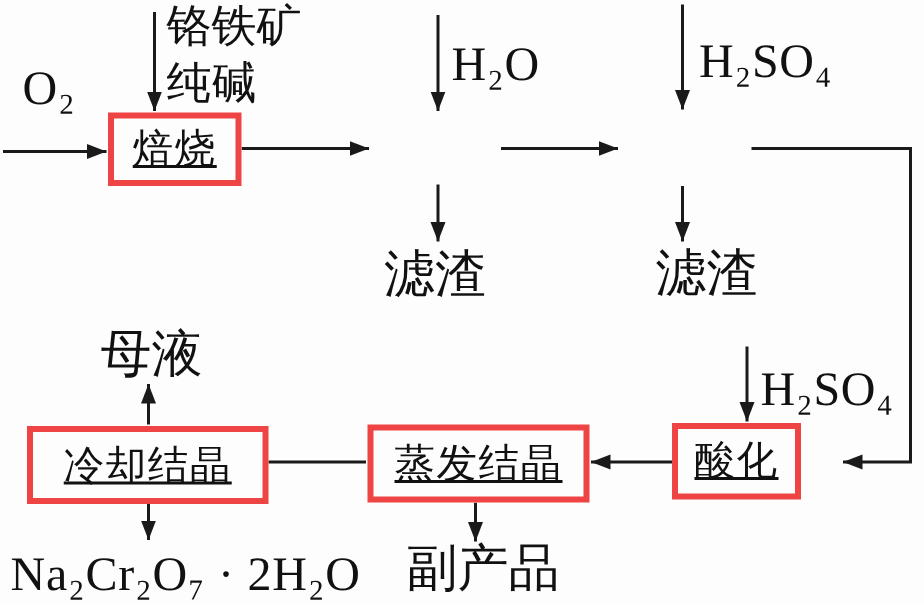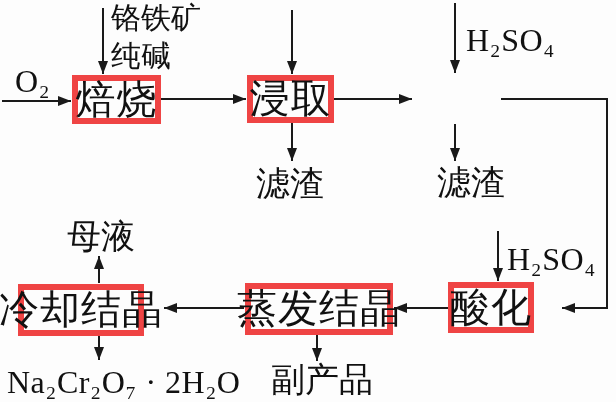--- a/index.html
+++ b/index.html
@@ -89,7 +89,7 @@
   <div class="box" style="left:245px; top:283px; width:148px; height:52px;">蒸发结晶</div>
   <div class="box" style="left:18px;  top:284px; width:126px; height:52px;">冷却结晶</div>
 
-  <div class="lbl formula" style="left:15px;  top:65px;">O₂</div>
+  <div class="lbl formula" style="left:15px;  top:42px;">O₂</div>
   <div class="lbl cn-sm" style="left:111px; top:2px;">铬铁矿</div>
   <div class="lbl cn-sm" style="left:111px; top:40px;">纯碱</div>
   <div class="lbl formula" style="left:466px; top:24px;">H₂SO₄</div>

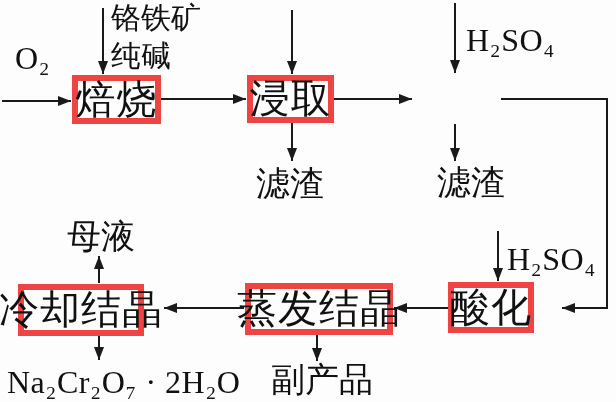--- a/index.html
+++ b/index.html
@@ -92,6 +92,7 @@
   <div class="lbl formula" style="left:15px;  top:42px;">O₂</div>
   <div class="lbl cn-sm" style="left:111px; top:2px;">铬铁矿</div>
   <div class="lbl cn-sm" style="left:111px; top:40px;">纯碱</div>
+  <div class="lbl formula" style="left:301px; top:26px;">H₂O</div>
   <div class="lbl formula" style="left:466px; top:24px;">H₂SO₄</div>
   <div class="lbl formula" style="left:507px; top:243px;">H₂SO₄</div>
 

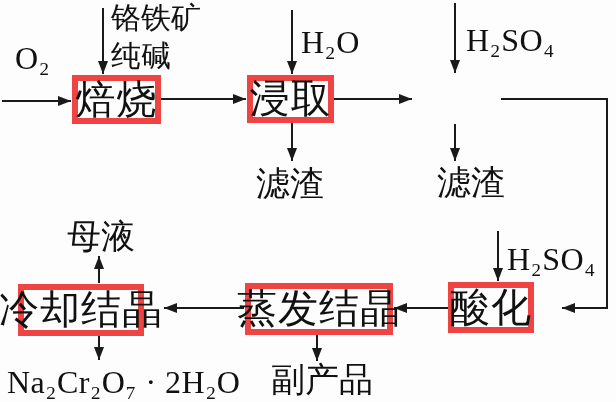--- a/index.html
+++ b/index.html
@@ -26,15 +26,16 @@
   .box {
     position: absolute;
     box-sizing: border-box;
-    border: 6px solid #ef4444;
+    border: 4px solid #ef4444;
     background: #fdfdfd;
     display: flex;
     align-items: center;
     justify-content: center;
-    font-size: 40px;
+    font-size: 27px;
     line-height: 1;
     white-space: nowrap;
     letter-spacing: 1px;
+    text-decoration: underline;
   }
   .lbl {
     position: absolute;

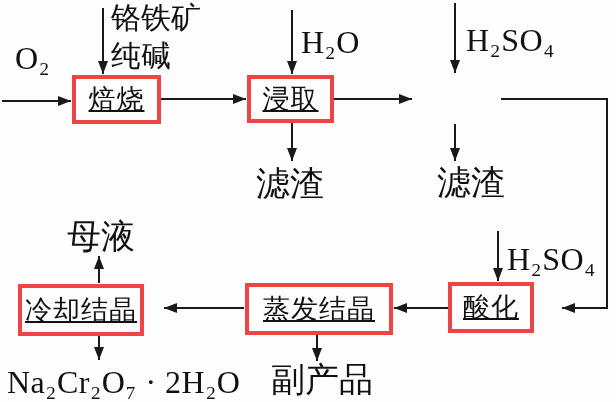--- a/index.html
+++ b/index.html
@@ -85,7 +85,6 @@
   </svg>
 
   <div class="box" style="left:72px;  top:75px;  width:89px;  height:49px;">焙烧</div>
-  <div class="box" style="left:247px; top:75px;  width:87px;  height:48px;">浸取</div>
   <div class="box" style="left:448px; top:282px; width:86px;  height:51px;">酸化</div>
   <div class="box" style="left:245px; top:283px; width:148px; height:52px;">蒸发结晶</div>
   <div class="box" style="left:18px;  top:284px; width:126px; height:52px;">冷却结晶</div>

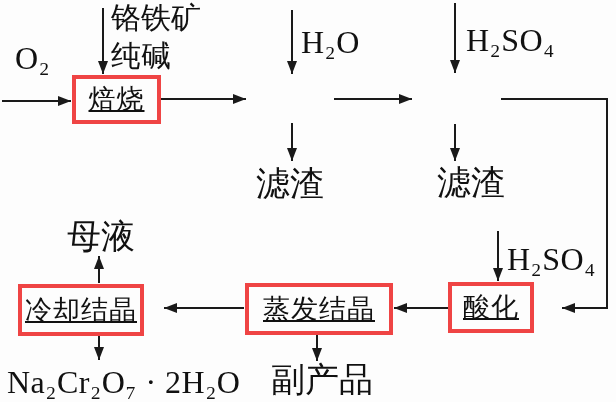--- a/index.html
+++ b/index.html
@@ -87,7 +87,7 @@
   <div class="box" style="left:72px;  top:75px;  width:89px;  height:49px;">焙烧</div>
   <div class="box" style="left:448px; top:282px; width:86px;  height:51px;">酸化</div>
   <div class="box" style="left:245px; top:283px; width:148px; height:52px;">蒸发结晶</div>
-  <div class="box" style="left:18px;  top:284px; width:126px; height:52px;">冷却结晶</div>
+  <div class="box" style="left:18px;  top:284px; width:161px; height:52px;">冷却结晶</div>
 
   <div class="lbl formula" style="left:15px;  top:42px;">O₂</div>
   <div class="lbl cn-sm" style="left:111px; top:2px;">铬铁矿</div>

